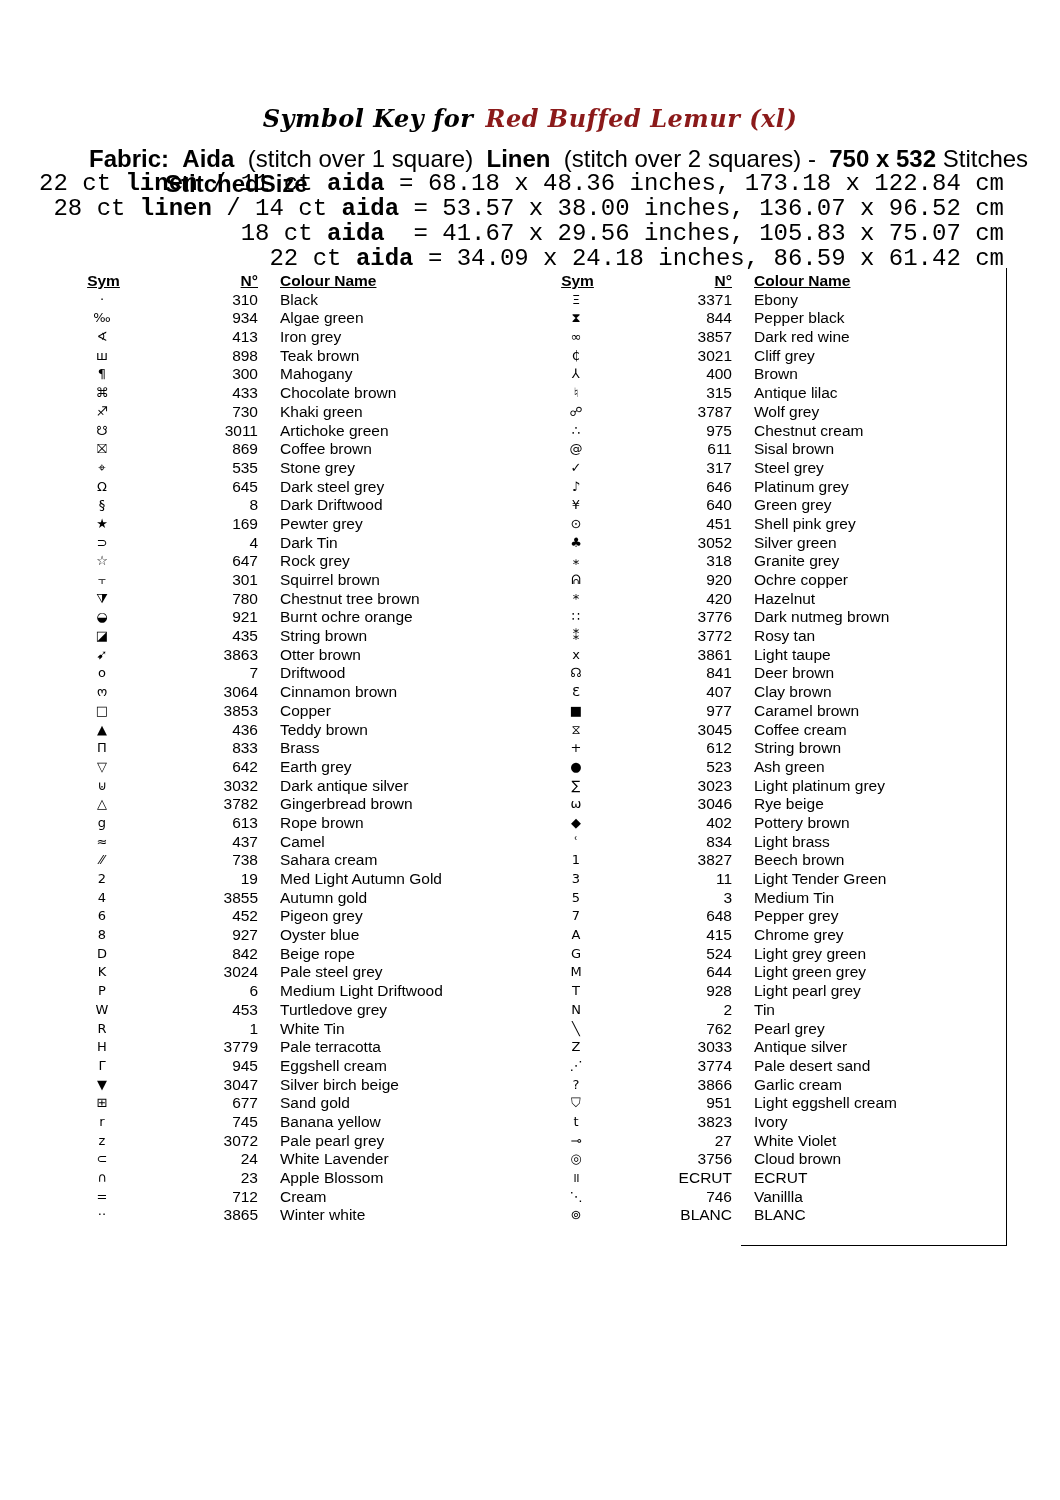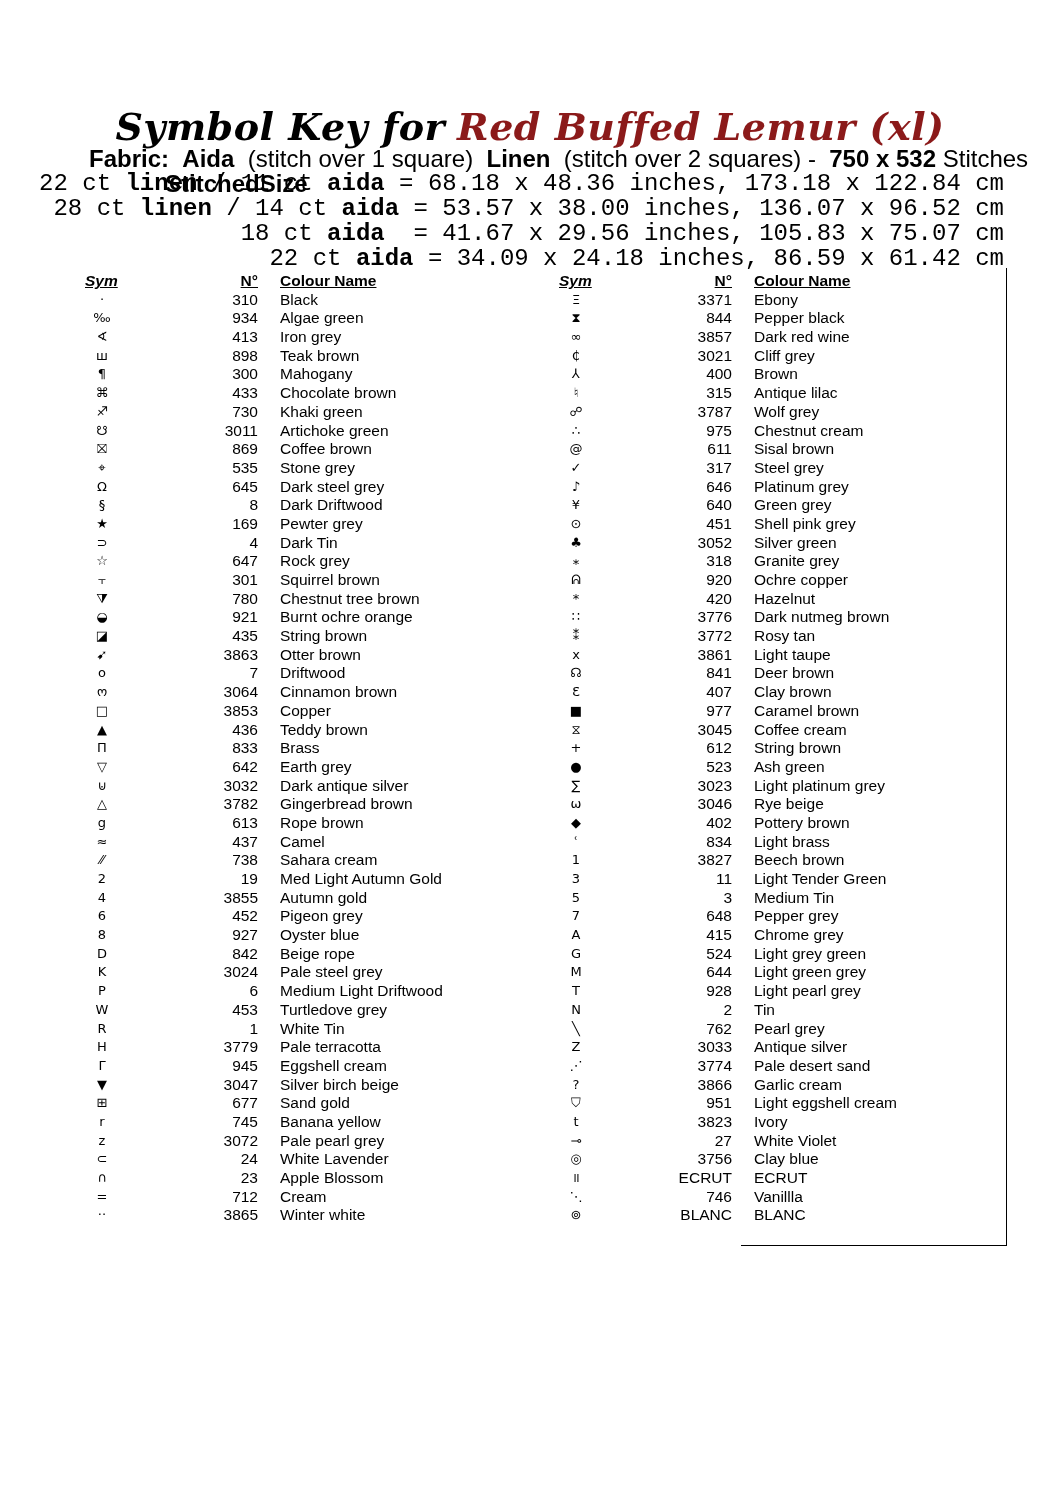--- a/index.html
+++ b/index.html
@@ -7,7 +7,7 @@
          font-family: "Liberation Sans", sans-serif; color: #000; }
   .title { position: absolute; top: 104px; left: 0; width: 1060px; text-align: center;
            font-family: "DejaVu Serif", serif; font-style: italic; font-weight: bold;
-           font-size: 38px; letter-spacing: 0.5px; }
+           font-size: 24px; letter-spacing: 0.5px; }
   .title .lead { color: #000; }
   .title .subject { color: #8b1a1a; margin-left: 12px; }
   .line { position: absolute; font-size: 24px; white-space: pre; line-height: 24px; }

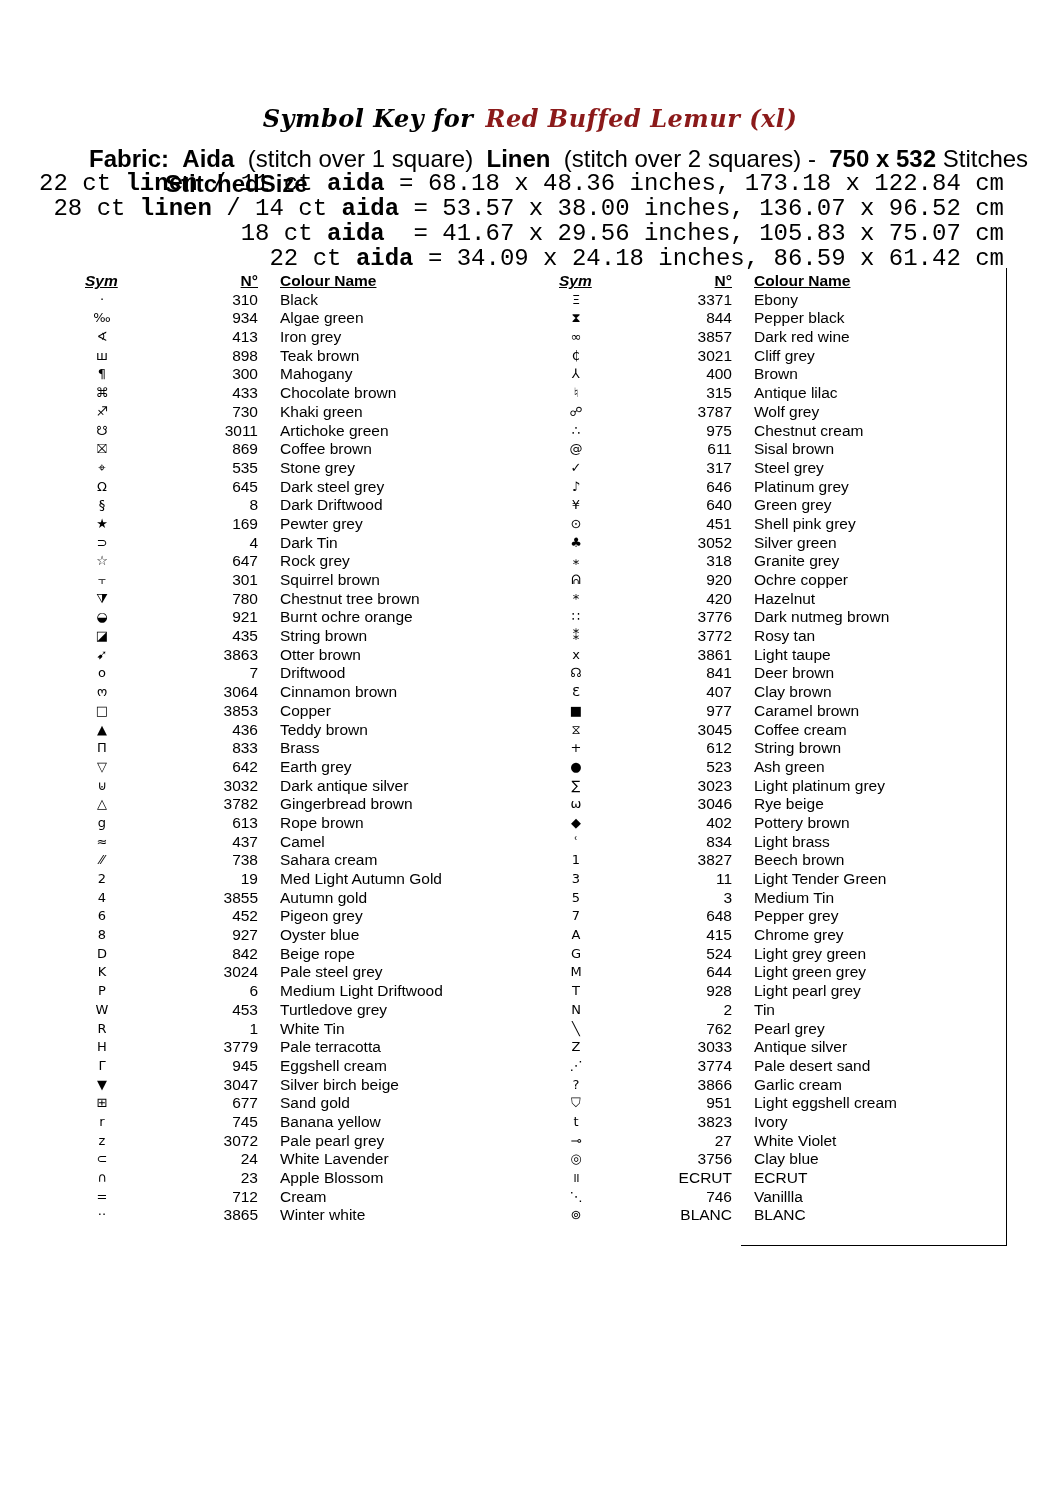--- a/index.html
+++ b/index.html
@@ -26,7 +26,7 @@
   .hdr, .row { display: flex; height: 18.7px; line-height: 18.7px; align-items: center; }
   .hdr span { font-weight: bold; text-decoration: underline; }
   .c-sym { width: 40px; text-align: center; font-family: "DejaVu Sans", sans-serif; font-size: 13px; }
-  .hdr .c-sym { font-family: "Liberation Sans", sans-serif; font-size: 15.5px; text-align: left; padding-left: 3px; width: 37px; font-style: italic; }
+  .hdr .c-sym { font-family: "Liberation Sans", sans-serif; font-size: 15.5px; text-align: center; padding-left: 3px; width: 37px; }
   .c-num { width: 136px; text-align: right; }
   .c-name { padding-left: 22px; white-space: nowrap; }
 

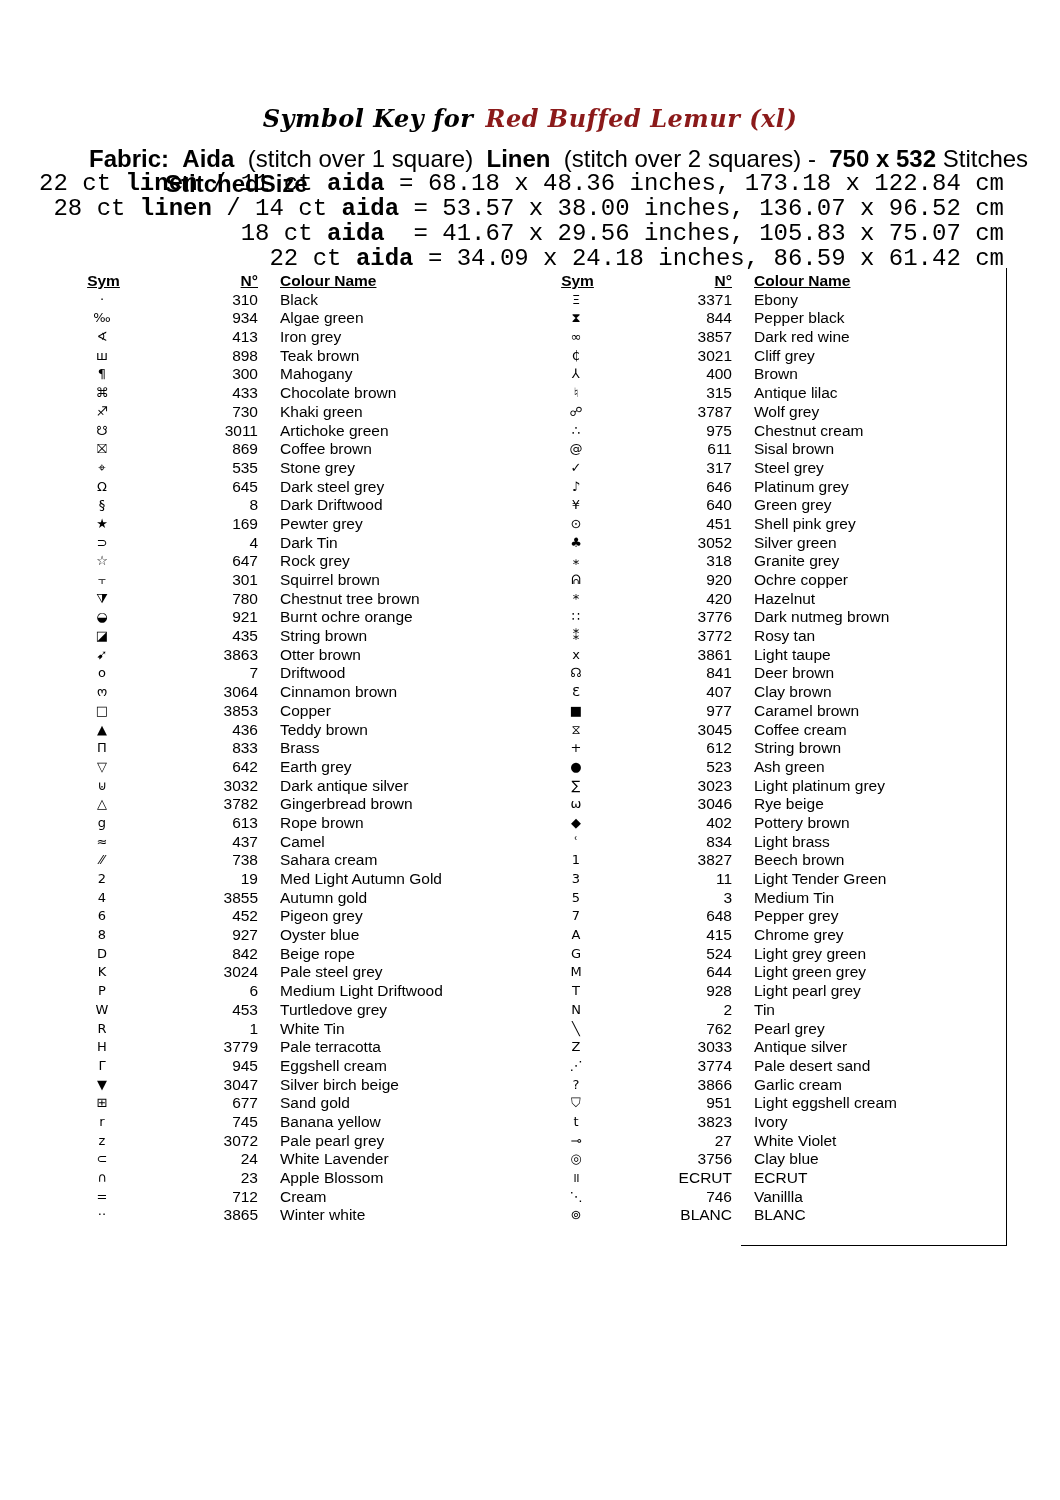--- a/index.html
+++ b/index.html
@@ -549,7 +549,7 @@
       <div class="row">
         <span class="c-sym">◎</span>
         <span class="c-num">3756</span>
-        <span class="c-name">Clay blue</span>
+        <span class="c-name">Cloud brown</span>
       </div>
       <div class="row">
         <span class="c-sym">॥</span>

